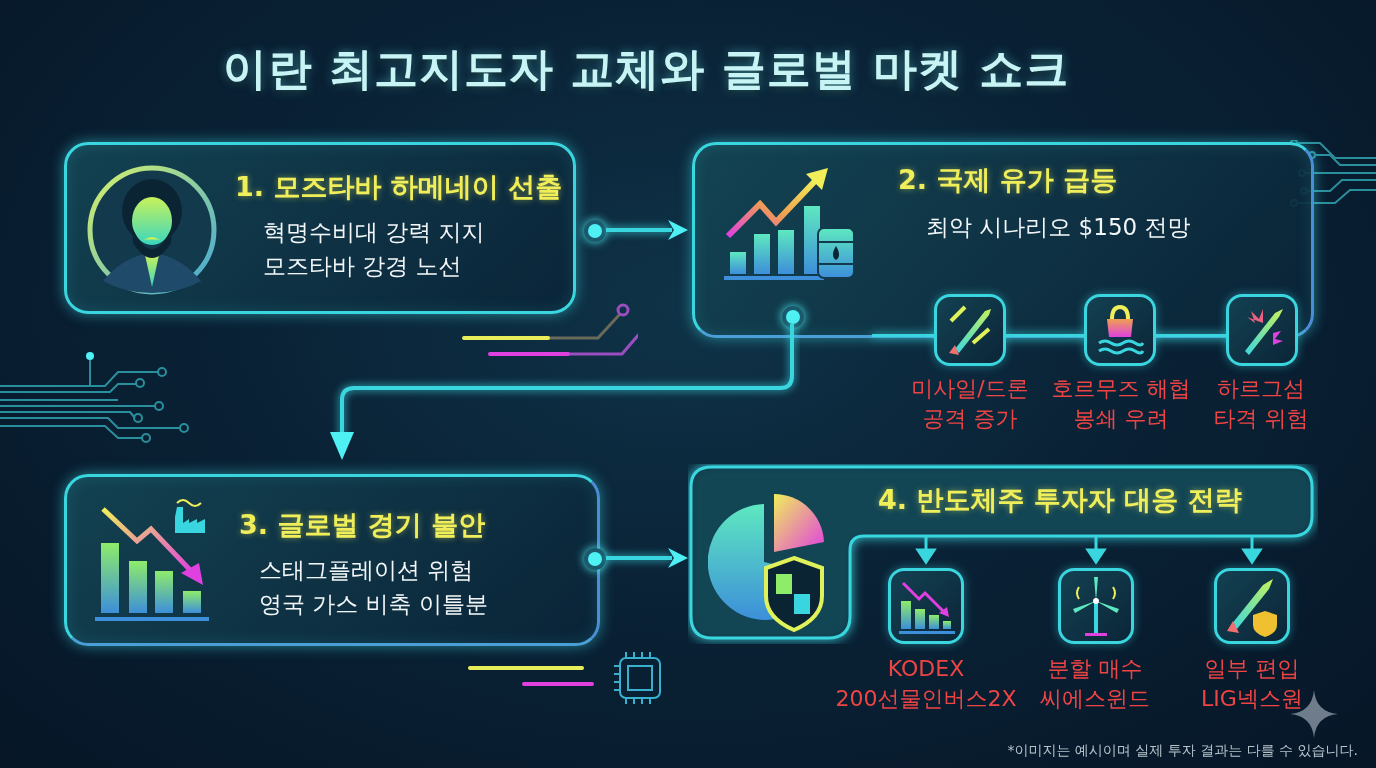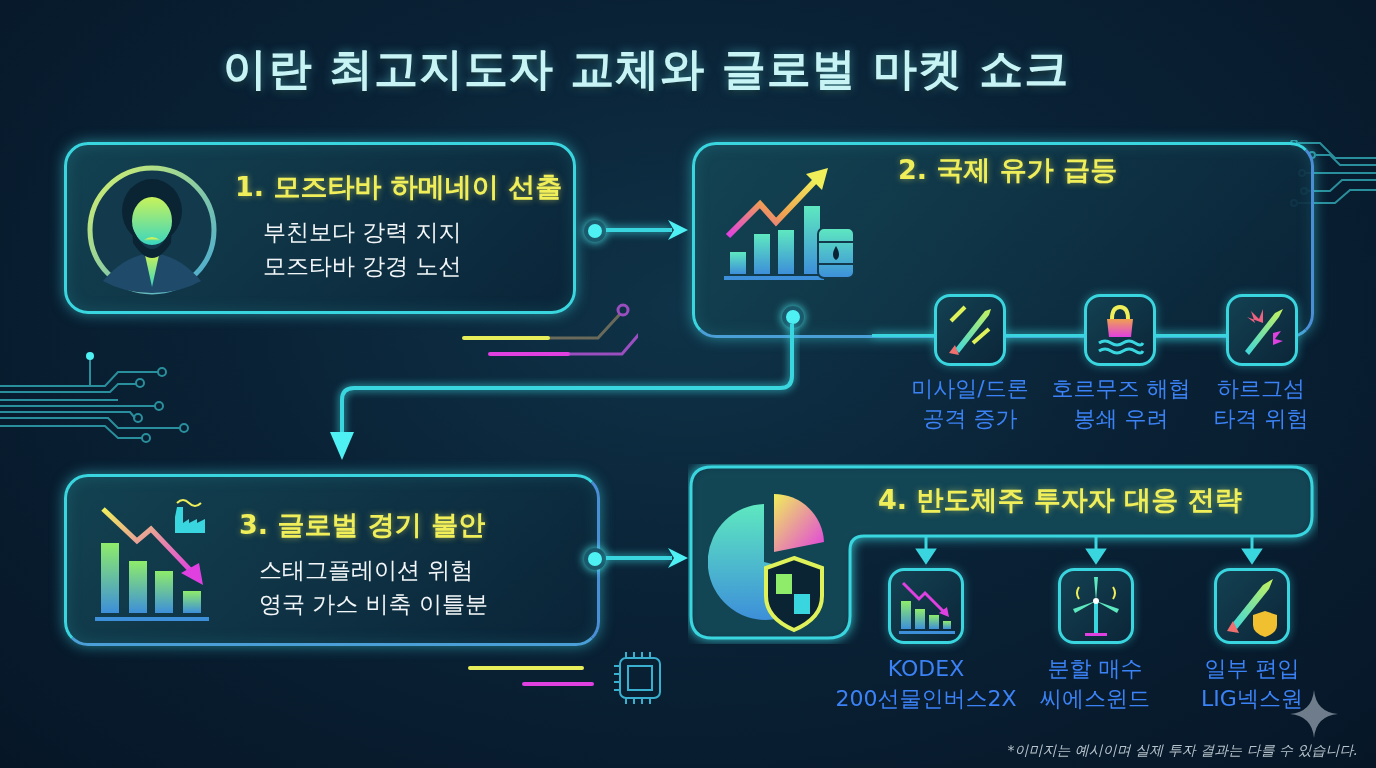--- a/index.html
+++ b/index.html
@@ -120,7 +120,7 @@
   <line x1="100" y1="98" x2="136" y2="98" stroke="#123a4c" stroke-width="2"></line>
   <path d="M118 80 Q112 90 118 94 Q124 90 118 80Z" fill="#0b2433"></path>
 </svg>
-<div class="abs head" style="left:898px;top:152px">2. 국제 유가 급등</div>
+<div class="abs head" style="left:898px;top:162px">2. 국제 유가 급등</div>
 <div class="abs body" style="left:926px;top:210px">
 </div>
 

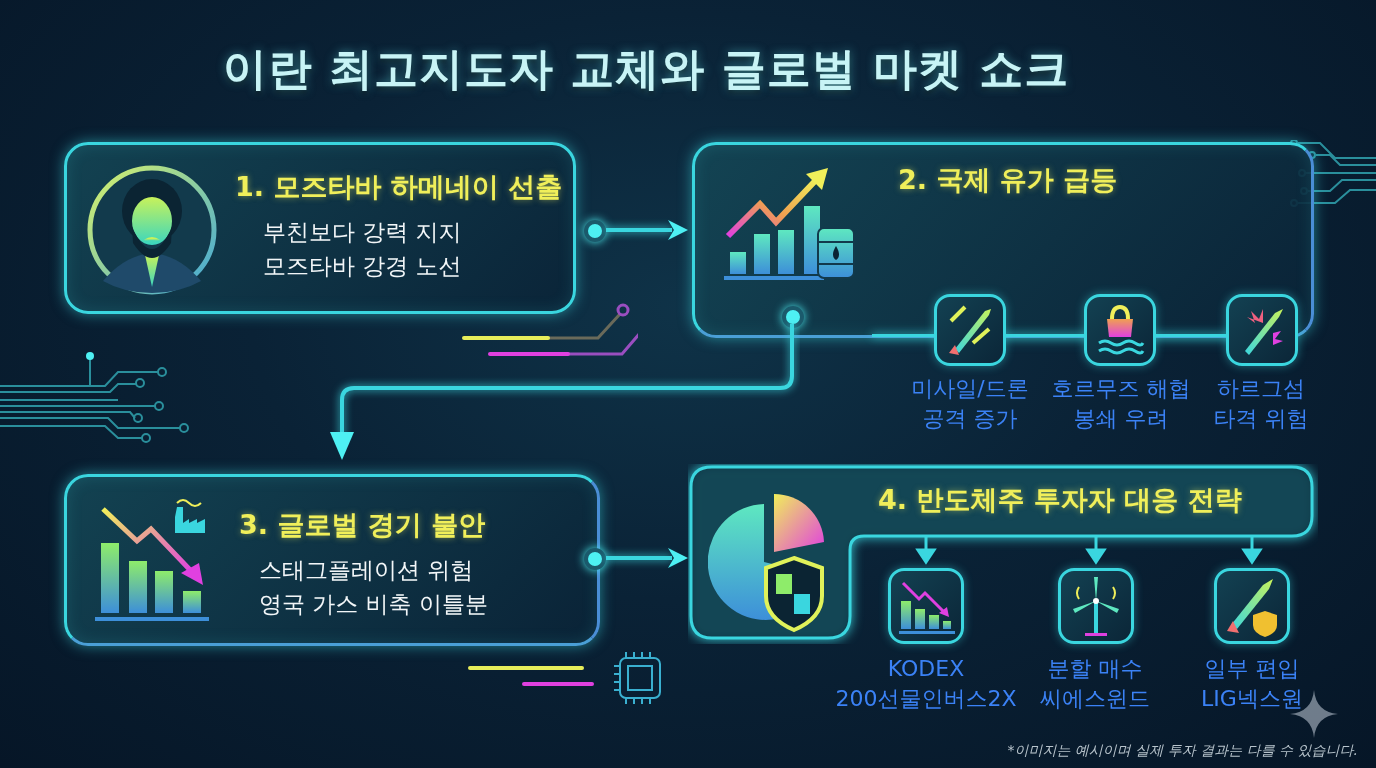--- a/index.html
+++ b/index.html
@@ -84,7 +84,7 @@
   </svg>
   <div class="abs head" style="left:168px;top:24px">1. 모즈타바 하메네이 선출</div>
   <div class="abs body" style="left:196px;top:70px">
-    <div>부친보다 강력 지지</div>
+    <div>혁명수비대 강력 지지</div>
     <div>모즈타바 강경 노선</div>
   </div>
 </div>

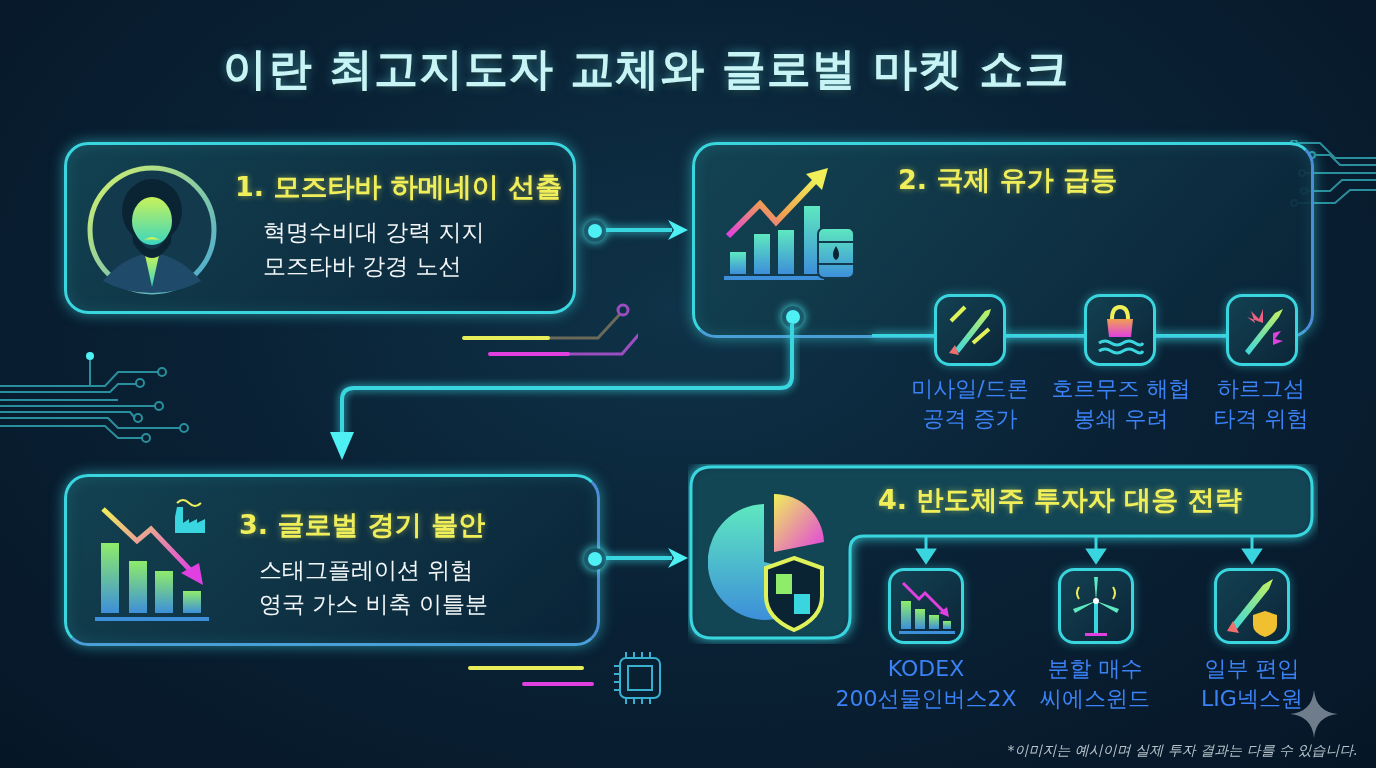--- a/index.html
+++ b/index.html
@@ -122,6 +122,7 @@
 </svg>
 <div class="abs head" style="left:898px;top:162px">2. 국제 유가 급등</div>
 <div class="abs body" style="left:926px;top:210px">
+  <div>최악 시나리오 $150 전망</div>
 </div>
 
 <div class="abs line" style="left:872px;top:334px;width:366px;height:3px;"></div>

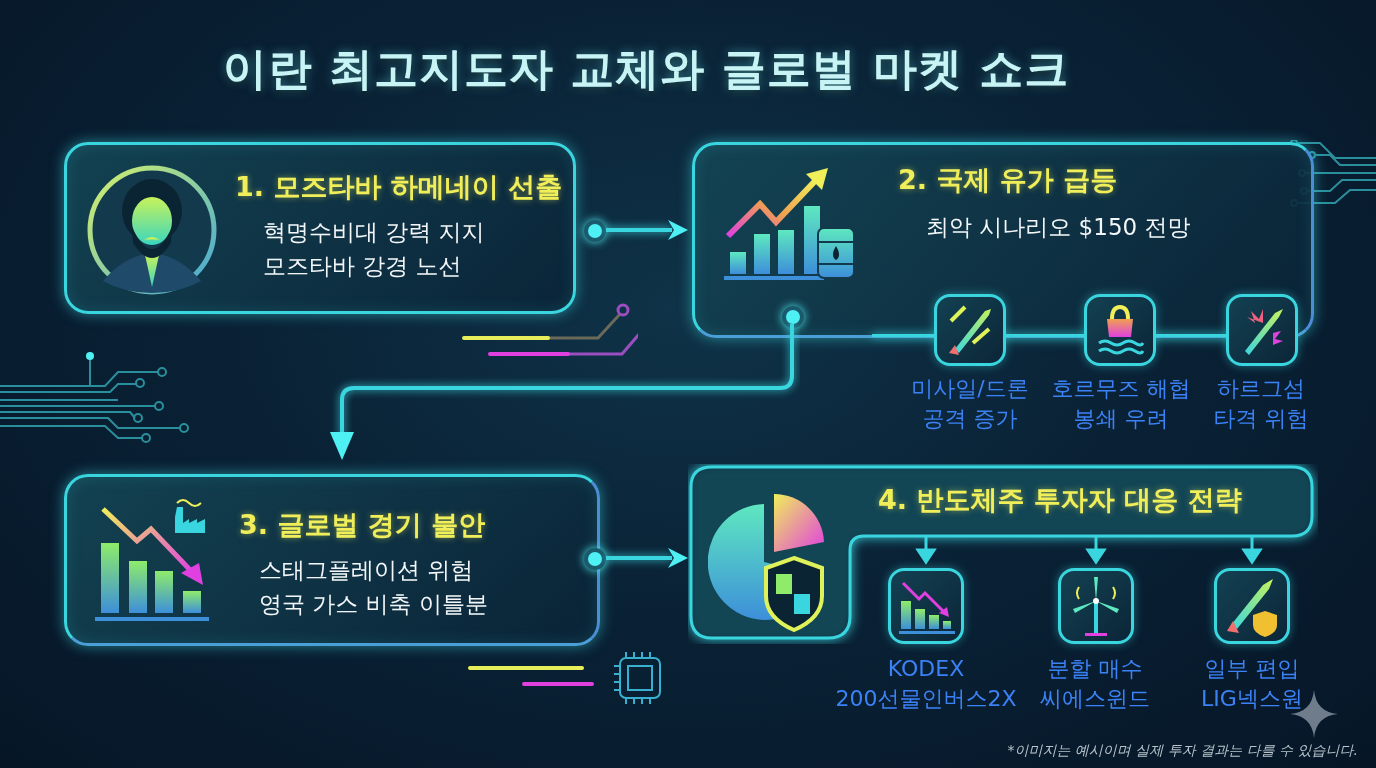--- a/index.html
+++ b/index.html
@@ -19,7 +19,7 @@
   .line{background:#3ad6df;box-shadow:0 0 8px #3ad6df;}
   .ibox{width:72px;height:72px;border:3px solid #3ad6df;border-radius:16px;box-sizing:border-box;
     background:linear-gradient(135deg,#134152,#0b2638);box-shadow:0 0 10px rgba(58,214,223,.45);}
-  .lbl{font-size:22px;line-height:30px;text-align:center;color:#3b82f6;white-space:nowrap;}
+  .lbl{font-size:22px;line-height:30px;text-align:center;color:#ef4444;white-space:nowrap;}
   .disc{right:18px;bottom:8px;font-size:14px;color:#b8c4cc;font-style:italic;}
 </style>
 </head>

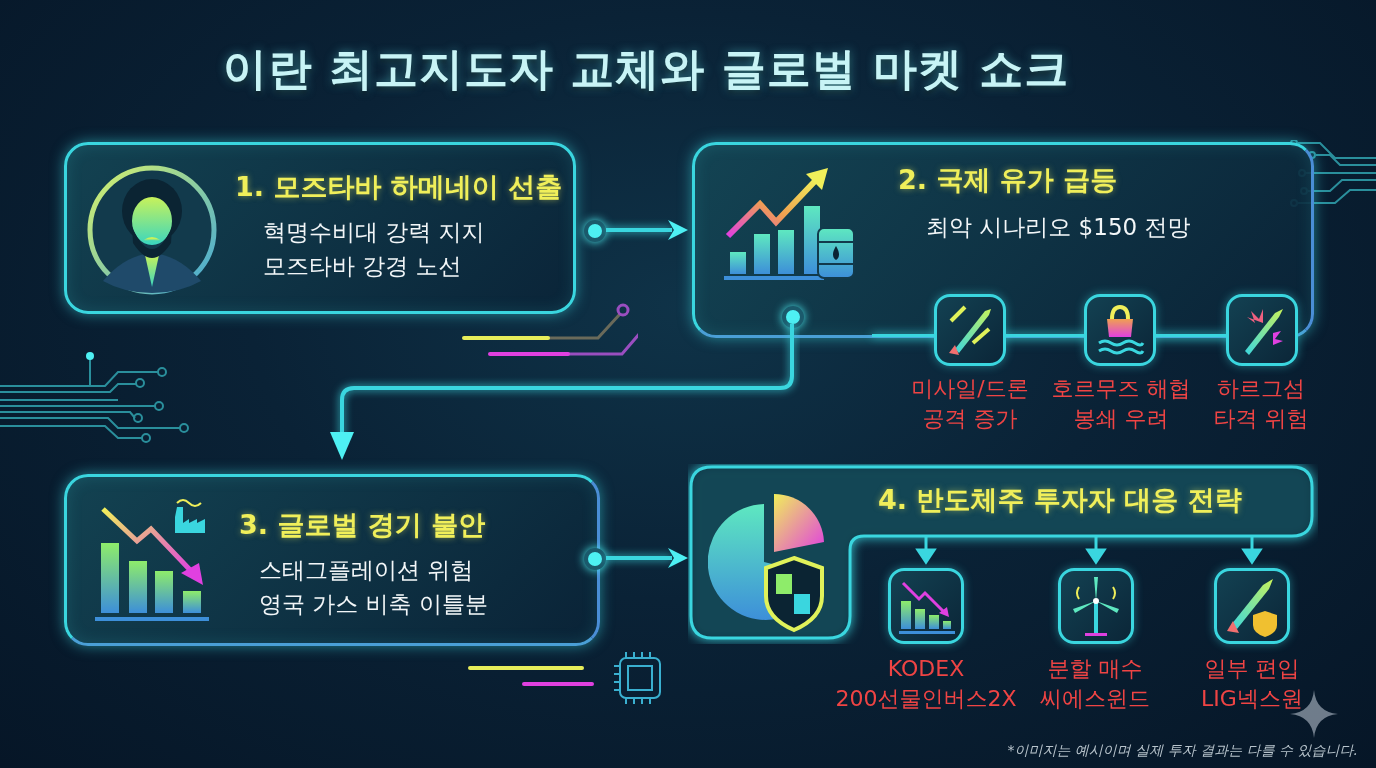--- a/index.html
+++ b/index.html
@@ -20,7 +20,7 @@
   .ibox{width:72px;height:72px;border:3px solid #3ad6df;border-radius:16px;box-sizing:border-box;
     background:linear-gradient(135deg,#134152,#0b2638);box-shadow:0 0 10px rgba(58,214,223,.45);}
   .lbl{font-size:22px;line-height:30px;text-align:center;color:#ef4444;white-space:nowrap;}
-  .disc{right:18px;bottom:8px;font-size:14px;color:#b8c4cc;font-style:italic;}
+  .disc{right:18px;bottom:8px;font-size:14px;color:#b8c4cc;}
 </style>
 </head>
 <body>

